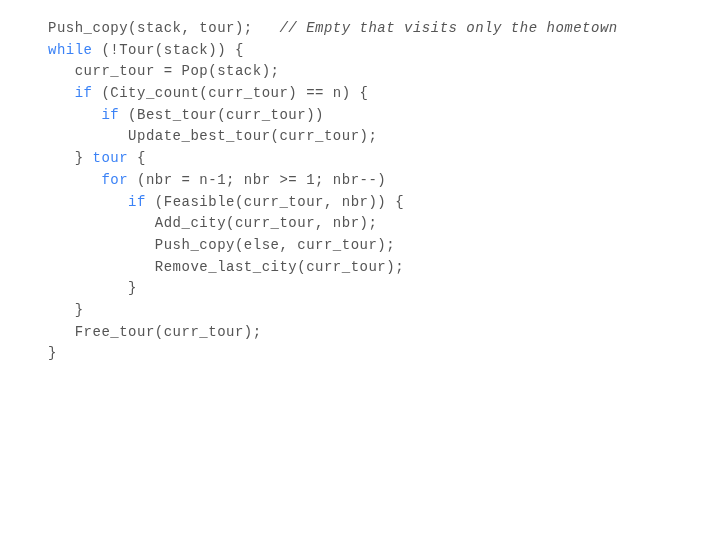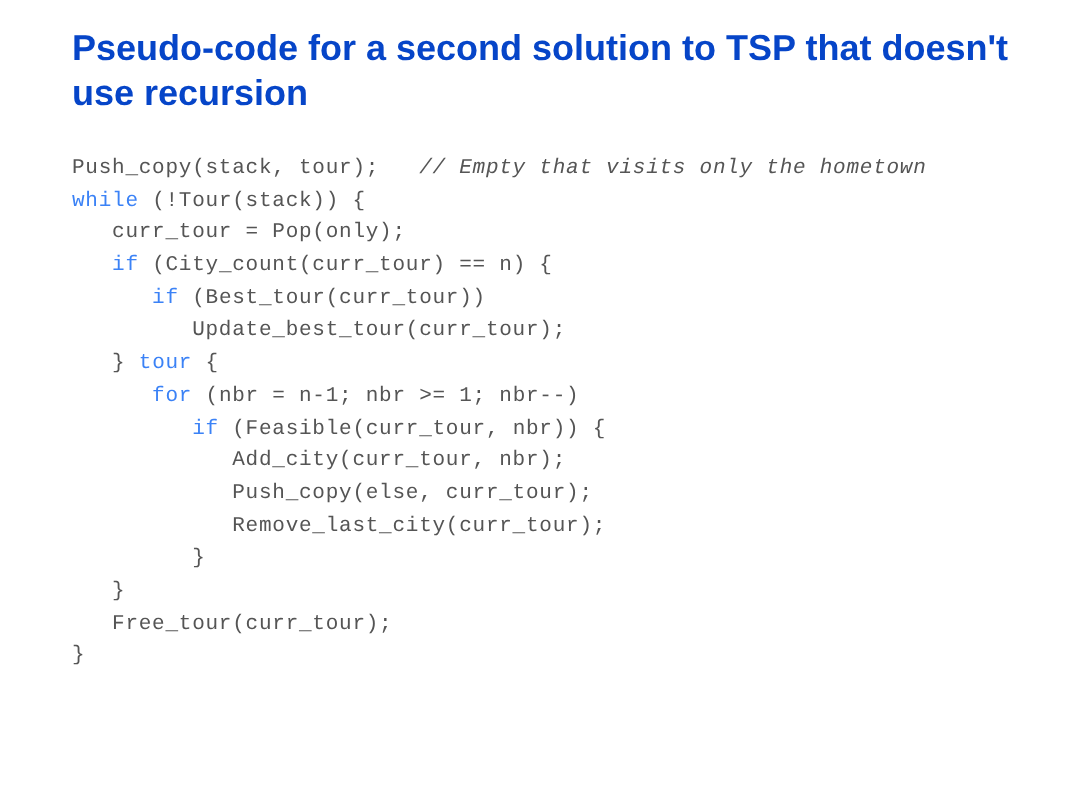--- a/index.html
+++ b/index.html
@@ -45,7 +45,6 @@
 <body>
 
 <div class="slide">
-  <div class="title">Pseudo-code for a second solution to TSP that doesn't use recursion</div>
 
   <div class="code"><span>Push_copy(stack, tour);   </span><i>// Empty that visits only the hometown</i>
 <b>while</b><span> (!Tour(stack)) {</span>

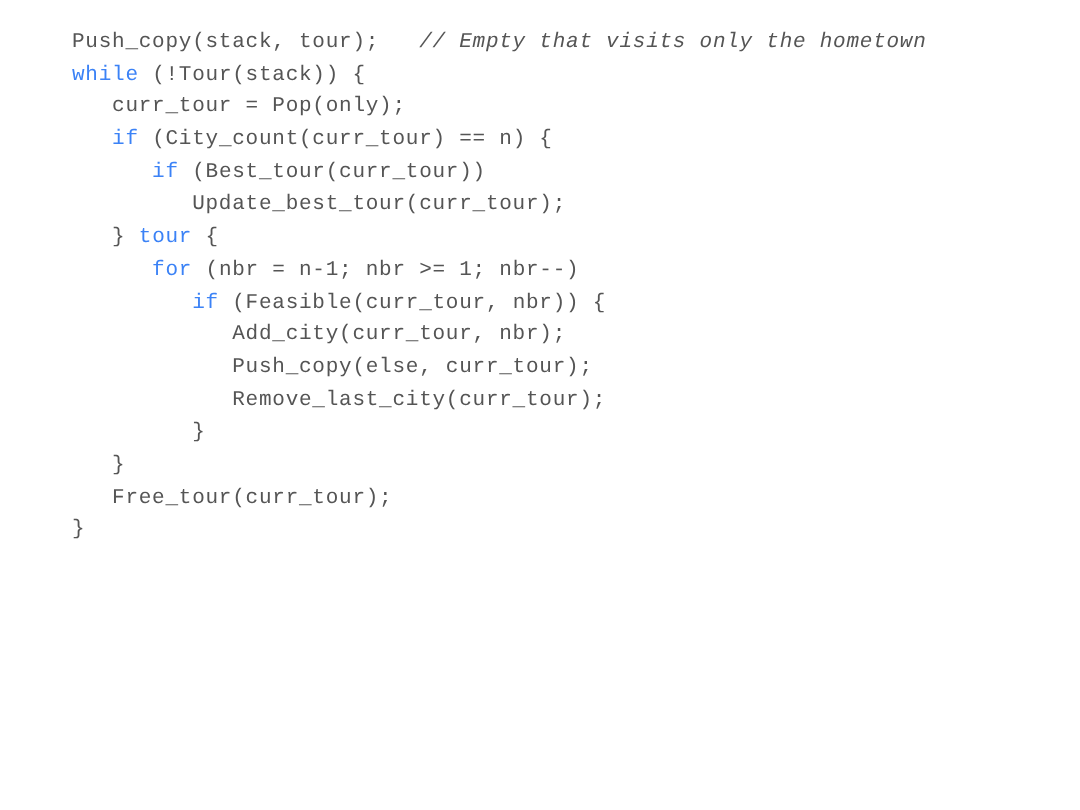--- a/index.html
+++ b/index.html
@@ -48,7 +48,7 @@
 
   <div class="code"><span>Push_copy(stack, tour);   </span><i>// Empty that visits only the hometown</i>
 <b>while</b><span> (!Tour(stack)) {</span>
-<span>   curr_tour = Pop(only);</span>
+<span>   curr_tour = Pop(stack);</span>
 <b>   if</b><span> (City_count(curr_tour) == n) {</span>
 <b>      if</b><span> (Best_tour(curr_tour))</span>
 <span>         Update_best_tour(curr_tour);</span>

